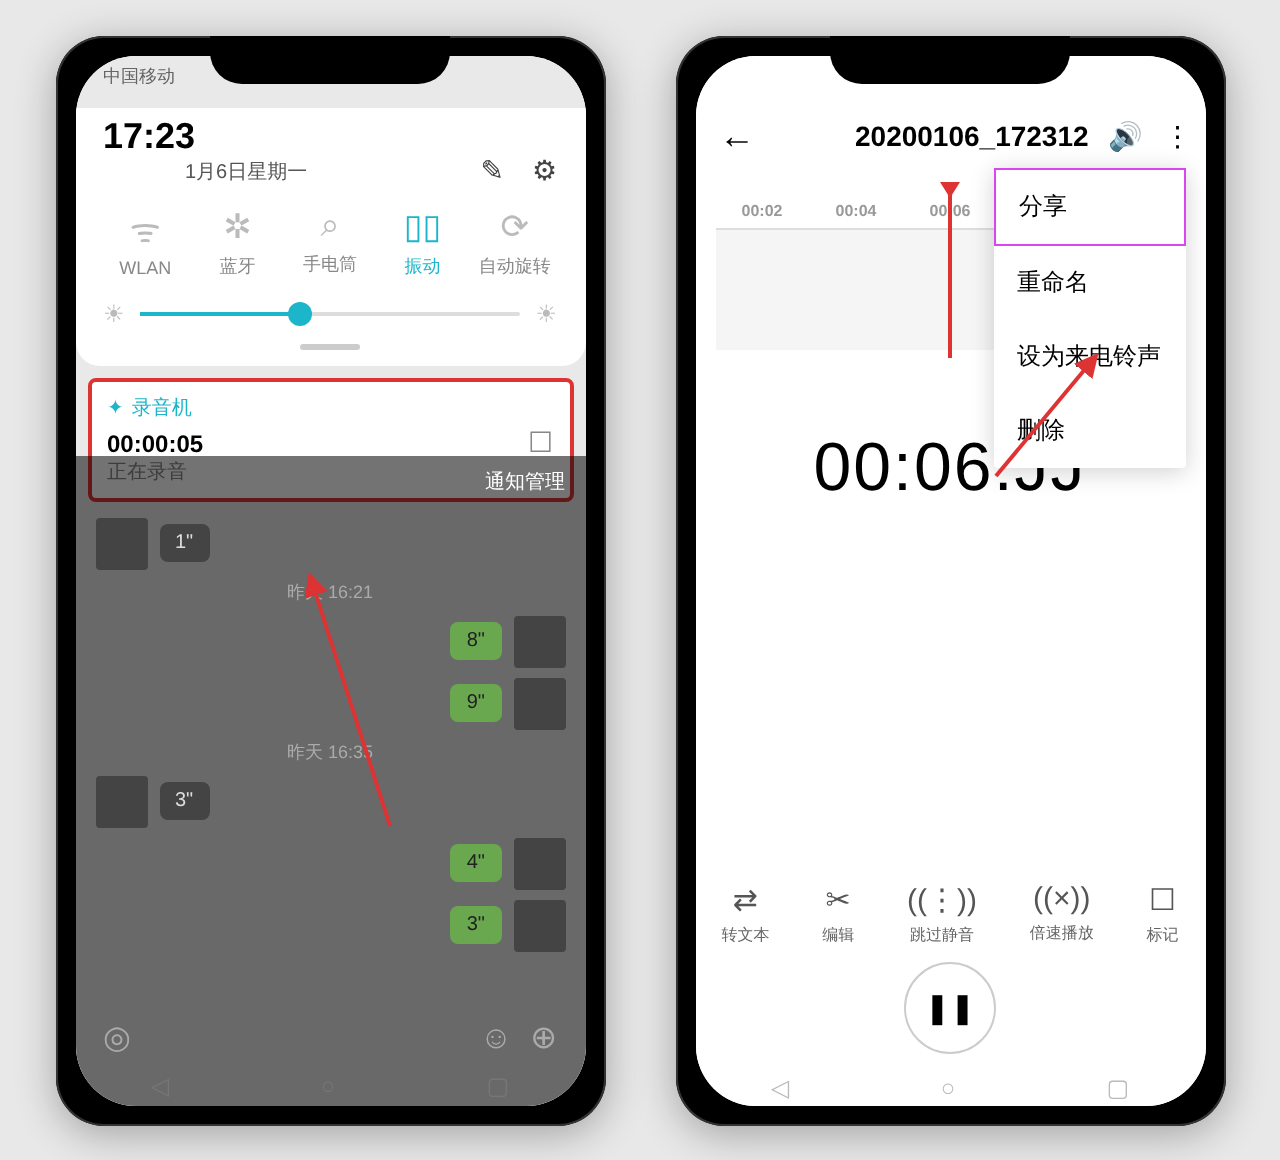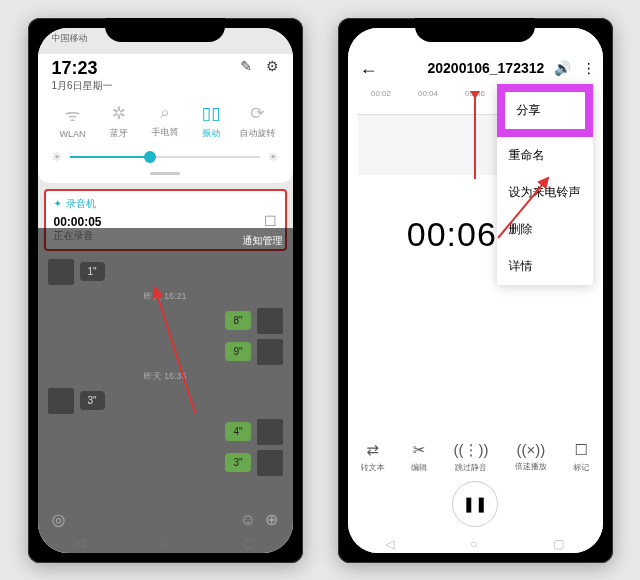--- a/index.html
+++ b/index.html
@@ -16,7 +16,7 @@
     width: 275px;
     height: 545px;
     background: #000;
-    border-radius: 12px;
+    border-radius: 24px;
     padding: 10px;
     position: relative;
     box-shadow: 0 4px 20px rgba(0,0,0,0.3), inset 0 0 0 1px #333;

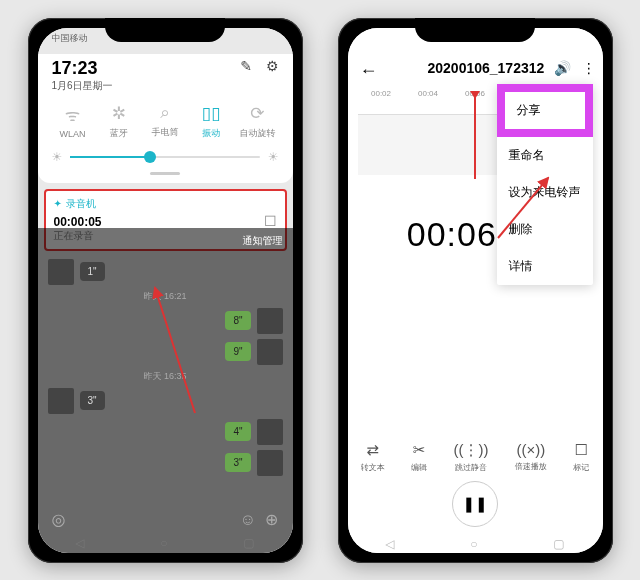--- a/index.html
+++ b/index.html
@@ -45,7 +45,7 @@
   .panel {
     background:#fff; border-radius:0 0 12px 12px; padding:4px 12px 8px;
   }
-  .panel-head { display:flex; justify-content:space-between; align-items:flex-start; padding:0 2px 4px;gap:44px;}
+  .panel-head { display:flex; justify-content:space-between; align-items:flex-end; padding:0 2px 4px;gap:44px;}
   .time-block .t { font-size:18px; font-weight:600; }
   .time-block .d { font-size:10px; color:#555; }
   .head-icons { display:flex; gap:14px; font-size:14px; color:#444;}

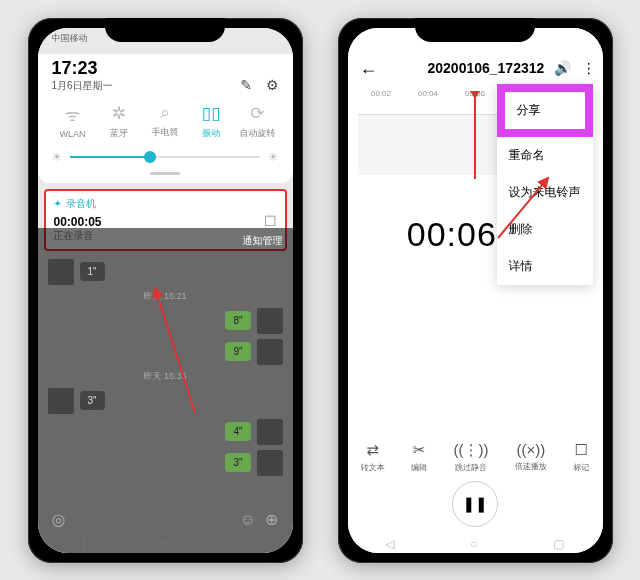--- a/index.html
+++ b/index.html
@@ -47,7 +47,7 @@
   }
   .panel-head { display:flex; justify-content:space-between; align-items:flex-end; padding:0 2px 4px;gap:44px;}
   .time-block .t { font-size:18px; font-weight:600; }
-  .time-block .d { font-size:10px; color:#555; }
+  .time-block .d { font-size:10px; color:#555;margin-left:41px; }
   .head-icons { display:flex; gap:14px; font-size:14px; color:#444;}
   .toggles { display:flex; justify-content:space-between; padding:6px 0; font-size:9px; color:#888; text-align:center;}
   .tog { flex:1; }

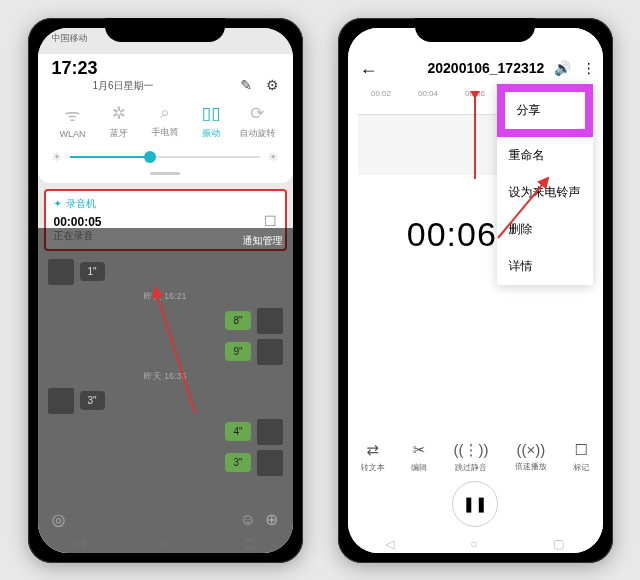--- a/index.html
+++ b/index.html
@@ -85,7 +85,7 @@
   .p2-head .title{ flex:1; font-size:14px; font-weight:600;margin-left:40px;}
   .p2-head .spk,.p2-head .more{ font-size:14px;}
   .ruler{ position:relative; height:26px; margin:4px 10px 0; border-bottom:1px solid #ddd;}
-  .tick{ position:absolute; top:0; font-size:8px; color:#999; transform:translateX(-50%);}
+  .tick{ position:absolute; top:12px; font-size:8px; color:#999; transform:translateX(-50%);font-weight:bold;}
   .wave{ height:60px; background:#f5f5f5; margin:0 10px; position:relative;}
   .playhead{ position:absolute; left:50%; top:-24px; bottom:-4px; transform:translateX(-50%);}
   .playhead::before{content:""; position:absolute; top:0; left:-5px; width:0;height:0; border-left:5px solid transparent; border-right:5px solid transparent; border-top:8px solid #d33;}

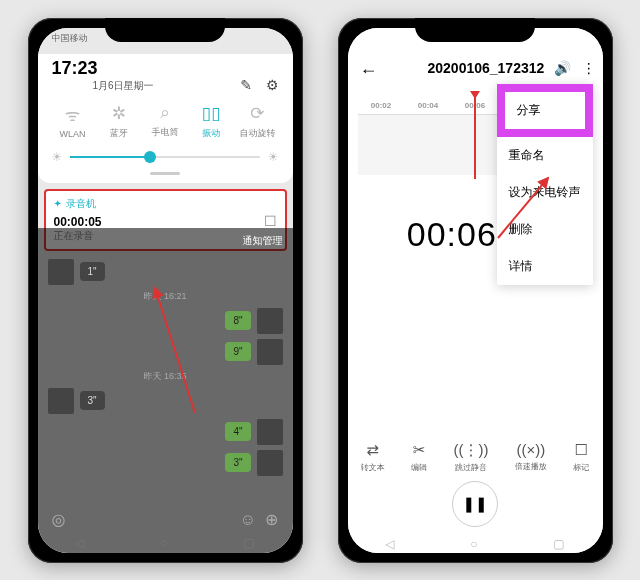--- a/index.html
+++ b/index.html
@@ -92,7 +92,7 @@
   .playhead::after{content:""; position:absolute; top:6px; bottom:0; left:-1px; width:2px; background:#d33;}
   .menu{ position:absolute; right:10px; top:56px; width:96px; background:#fff; box-shadow:0 2px 12px rgba(0,0,0,.18); border-radius:2px; z-index:20;}
   .menu .mi{ padding:10px 12px; font-size:12px; }
-  .menu .mi.hl{ border:8px solid #d946ef;}
+  .menu .mi.hl{ border:1px solid #d946ef;}
   .timer{ text-align:center; margin-top:40px;}
   .timer .big{ font-size:34px; font-weight:400; letter-spacing:1px;}
   .timer .sm{ font-size:10px; color:#888; margin-top:2px;}

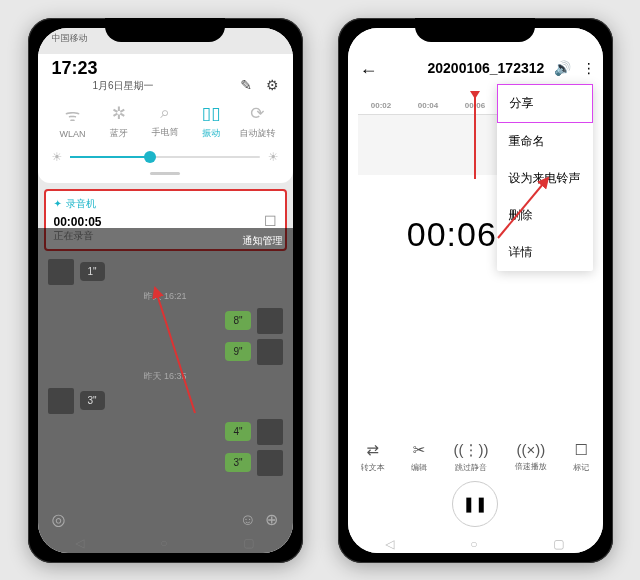--- a/index.html
+++ b/index.html
@@ -228,7 +228,6 @@
         <div class="mi">重命名</div>
         <div class="mi">设为来电铃声</div>
         <div class="mi">删除</div>
-        <div class="mi">详情</div>
       </div>
 
       <div class="timer">

